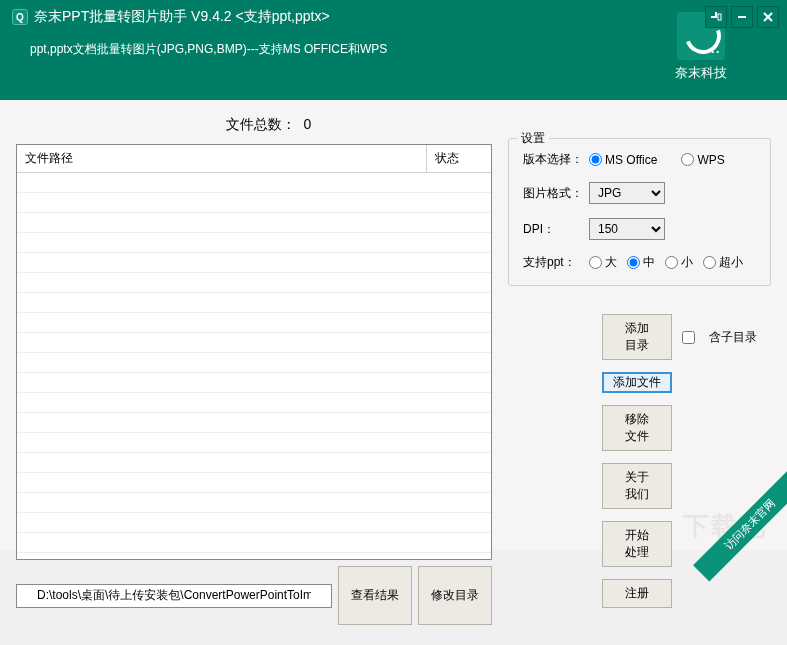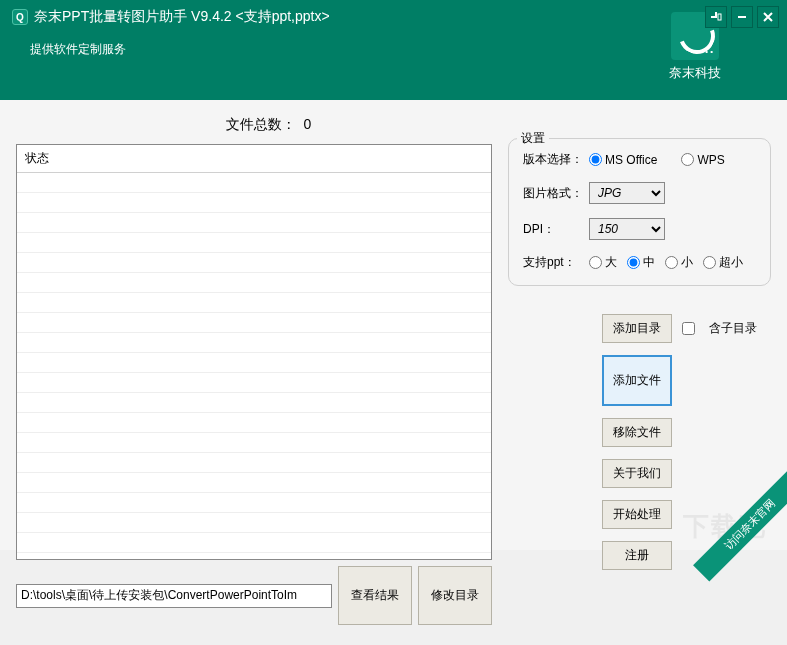--- a/index.html
+++ b/index.html
@@ -247,6 +247,7 @@
     <span>奈末PPT批量转图片助手    V9.4.2  &lt;支持ppt,pptx&gt;</span>
   </div>
   <div class="titlebar-desc">
+    <div>ppt,pptx文档批量转图片(JPG,PNG,BMP)---支持MS OFFICE和WPS</div>
     <div>提供软件定制服务</div>
   </div>
   <div class="logo-block">

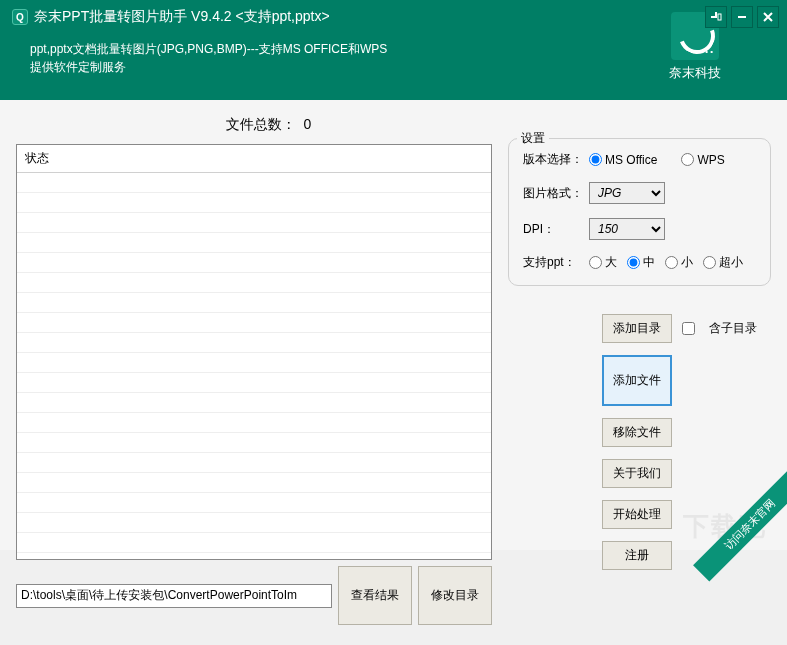--- a/index.html
+++ b/index.html
@@ -248,7 +248,6 @@
   </div>
   <div class="titlebar-desc">
     <div>ppt,pptx文档批量转图片(JPG,PNG,BMP)---支持MS OFFICE和WPS</div>
-    <div>提供软件定制服务</div>
   </div>
   <div class="logo-block">
     <div class="logo-img"></div>

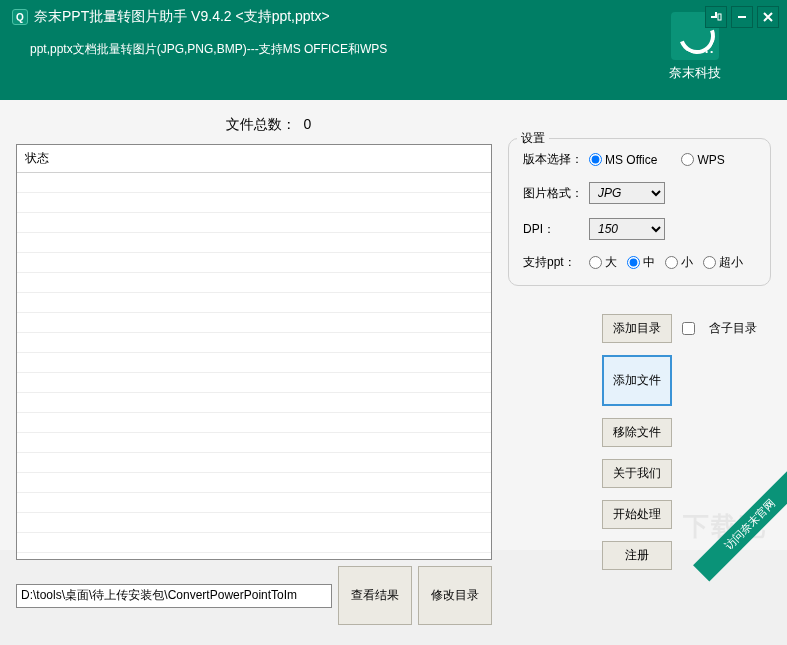--- a/index.html
+++ b/index.html
@@ -61,7 +61,7 @@
 .win-btn svg { width: 12px; height: 12px; }
 .logo-block {
   position: absolute;
-  right: 66px; top: 12px;
+  right: 60px; top: 12px;
   text-align: center;
 }
 .logo-img {

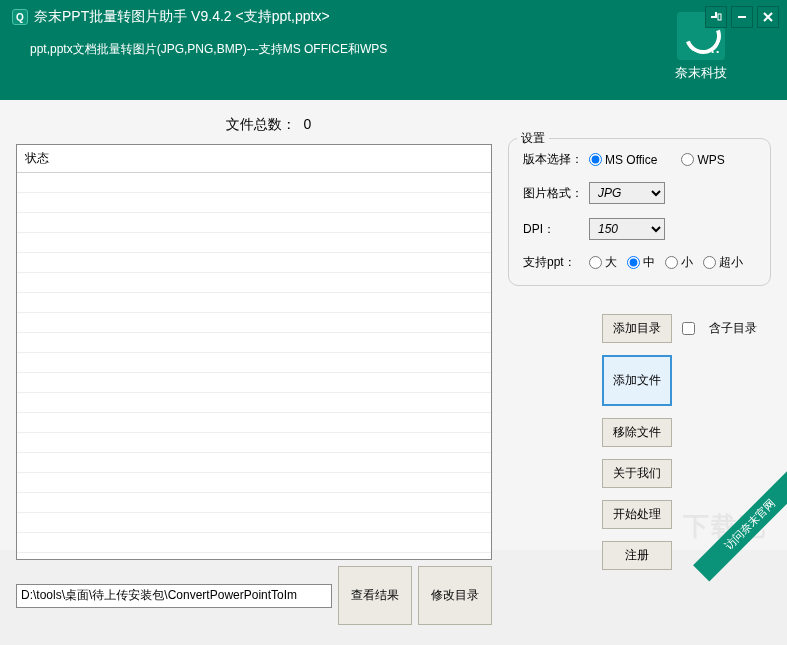--- a/index.html
+++ b/index.html
@@ -161,7 +161,7 @@
 .right-col { flex: 1; }
 .settings-group {
   border: 1px solid #cfcfcf;
-  border-radius: 10px;
+  border-radius: 3px;
   padding: 12px 14px 14px;
   position: relative;
   margin-top: -6px;

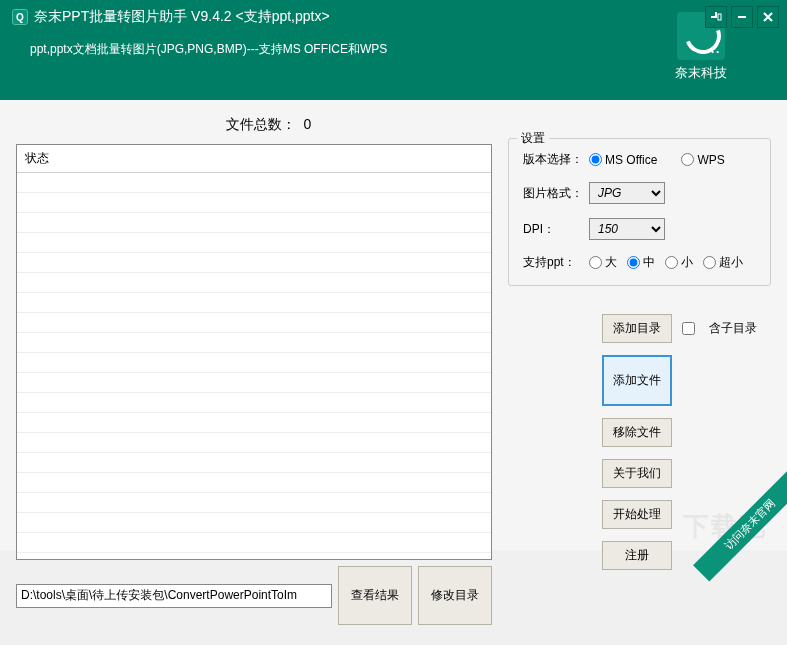--- a/index.html
+++ b/index.html
@@ -283,6 +283,7 @@
     <div class="left-col">
       <div class="file-list">
         <div class="file-list-header">
+          <div class="col col-path">文件路径</div>
           <div class="col col-status">状态</div>
         </div>
         <div class="file-list-body">

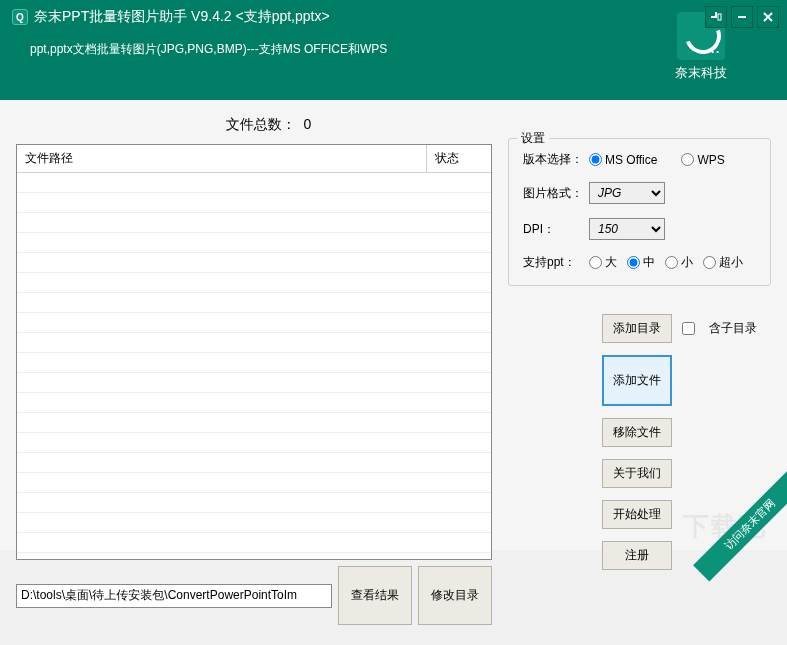--- a/index.html
+++ b/index.html
@@ -189,7 +189,6 @@
   font-size: 12px;
   width: 76px;
   font-family: inherit;
-  font-style: italic;
 }
 .size-row .radio-group { gap: 10px; }
 

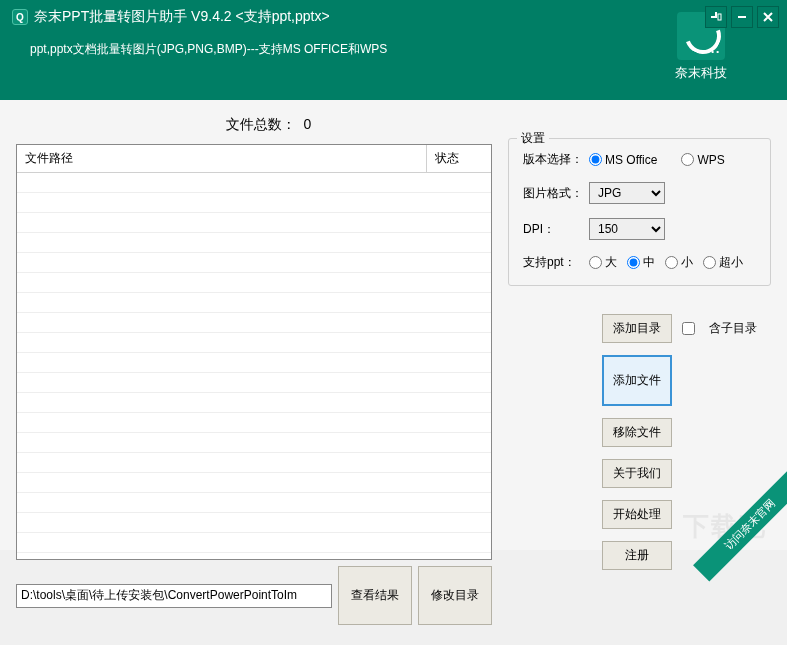--- a/index.html
+++ b/index.html
@@ -205,7 +205,7 @@
 .action-btn {
   background: #eceae3;
   border: 1px solid #b5b2a6;
-  padding: 5px 1px;
+  padding: 5px 18px;
   width: 70px;
   font-size: 12px;
   cursor: pointer;

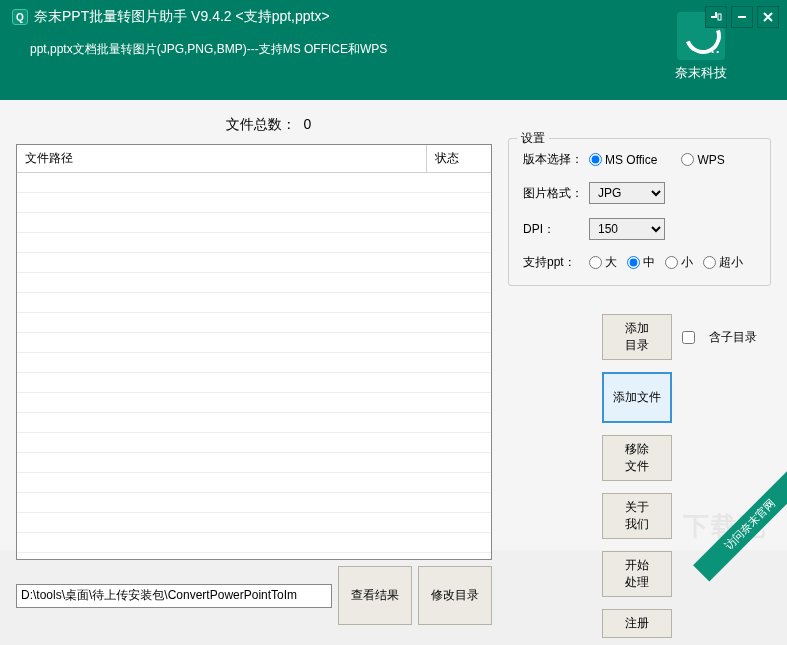--- a/index.html
+++ b/index.html
@@ -214,7 +214,7 @@
 .action-btn.focused {
   border: 2px solid #3a93d6;
   background: #e6f2fb;
-  padding: 15px 0;
+  padding: 0 0;
 }
 .checkbox-item { display: flex; align-items: center; gap: 14px; cursor: pointer; }
 

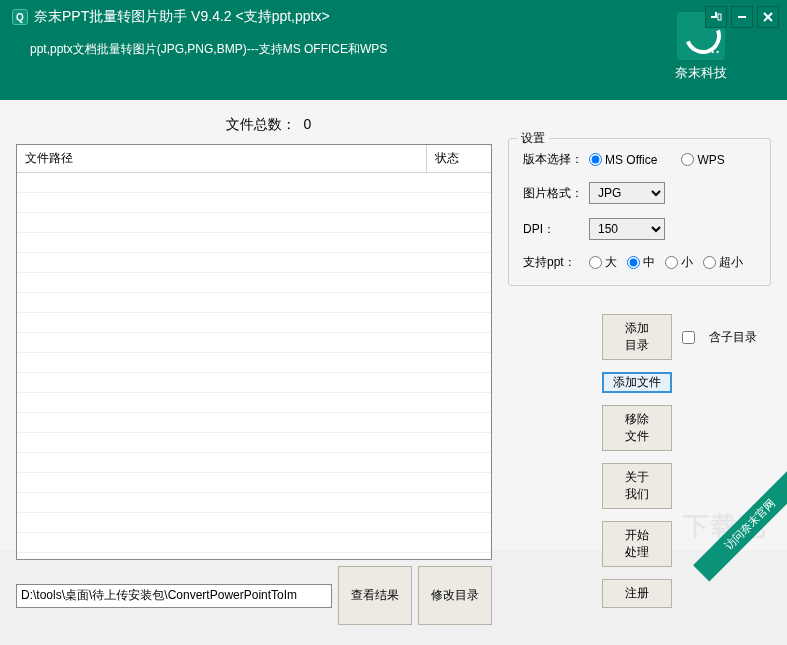--- a/index.html
+++ b/index.html
@@ -144,7 +144,7 @@
 .path-input {
   flex: 1;
   border: 1px solid #888;
-  padding: 4px 4px;
+  padding: 4px 20px;
   font-size: 12px;
   height: 24px;
   font-family: inherit;

